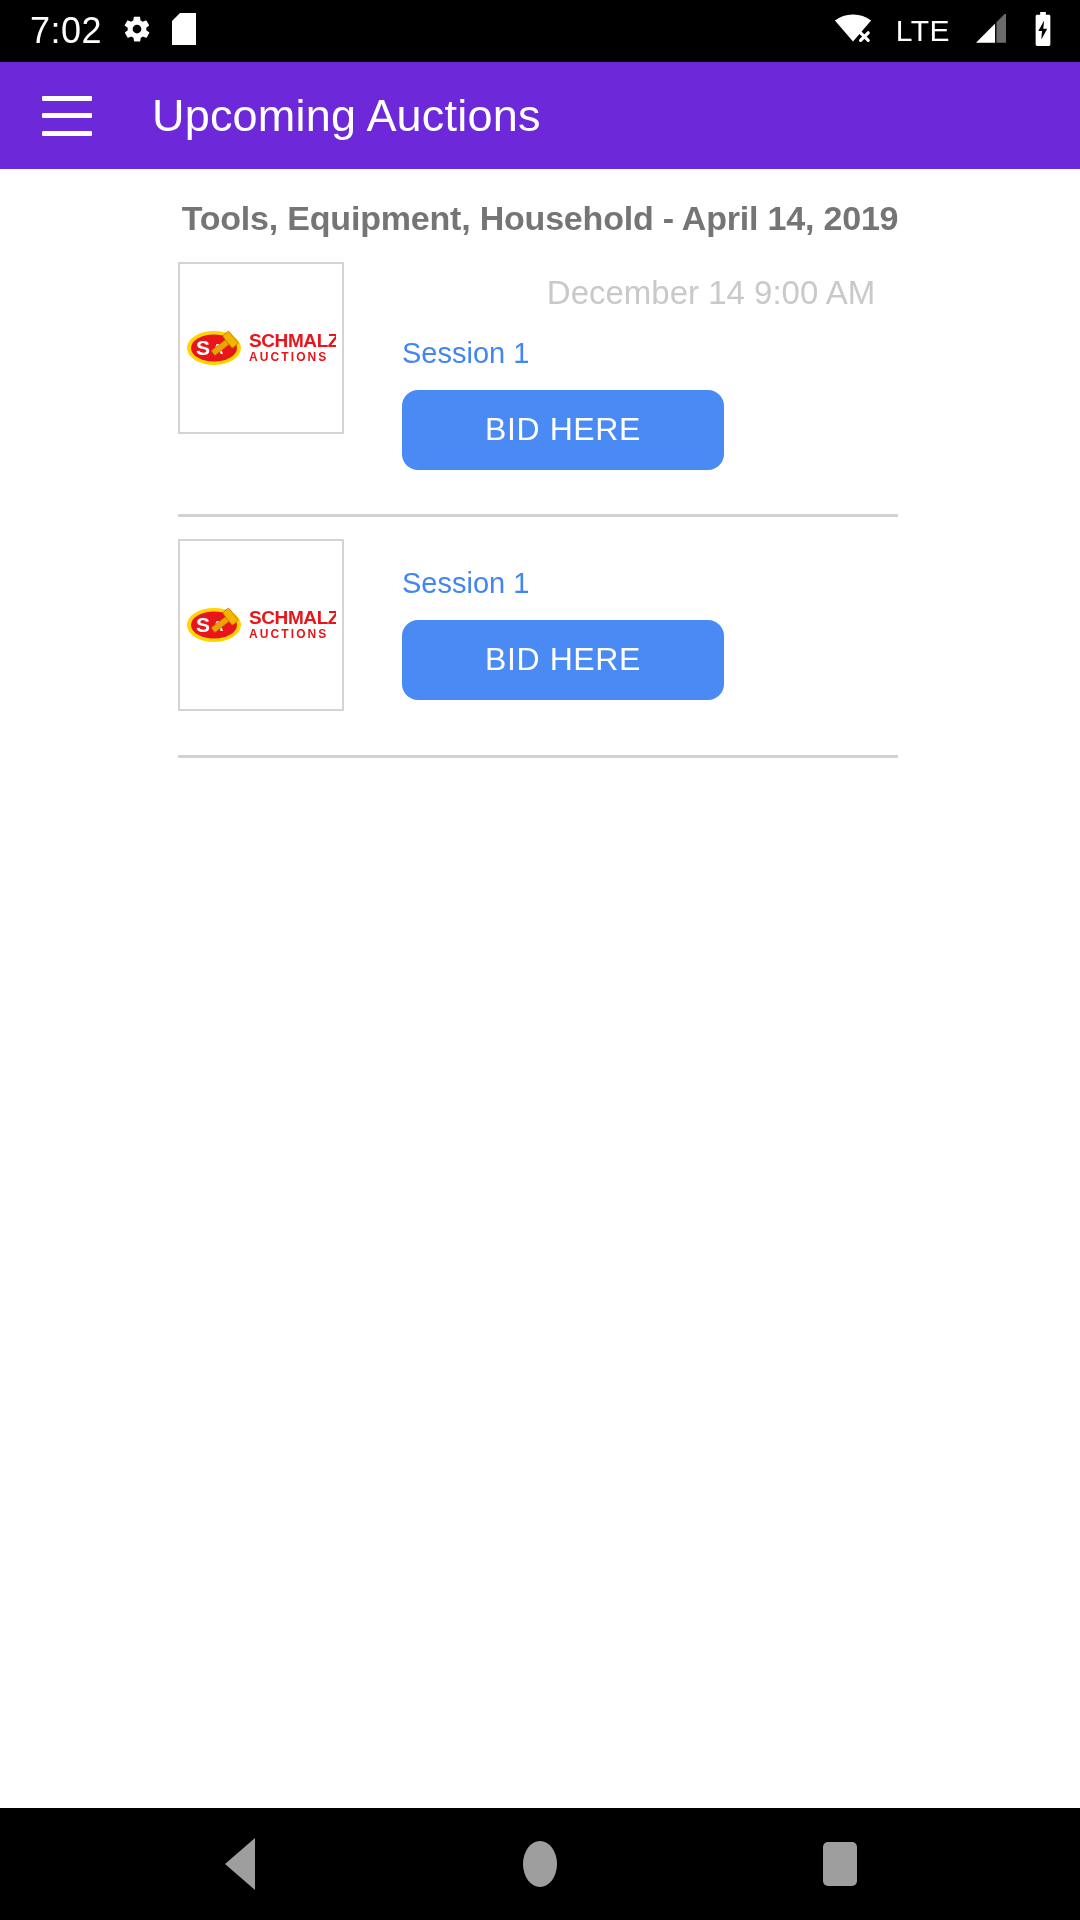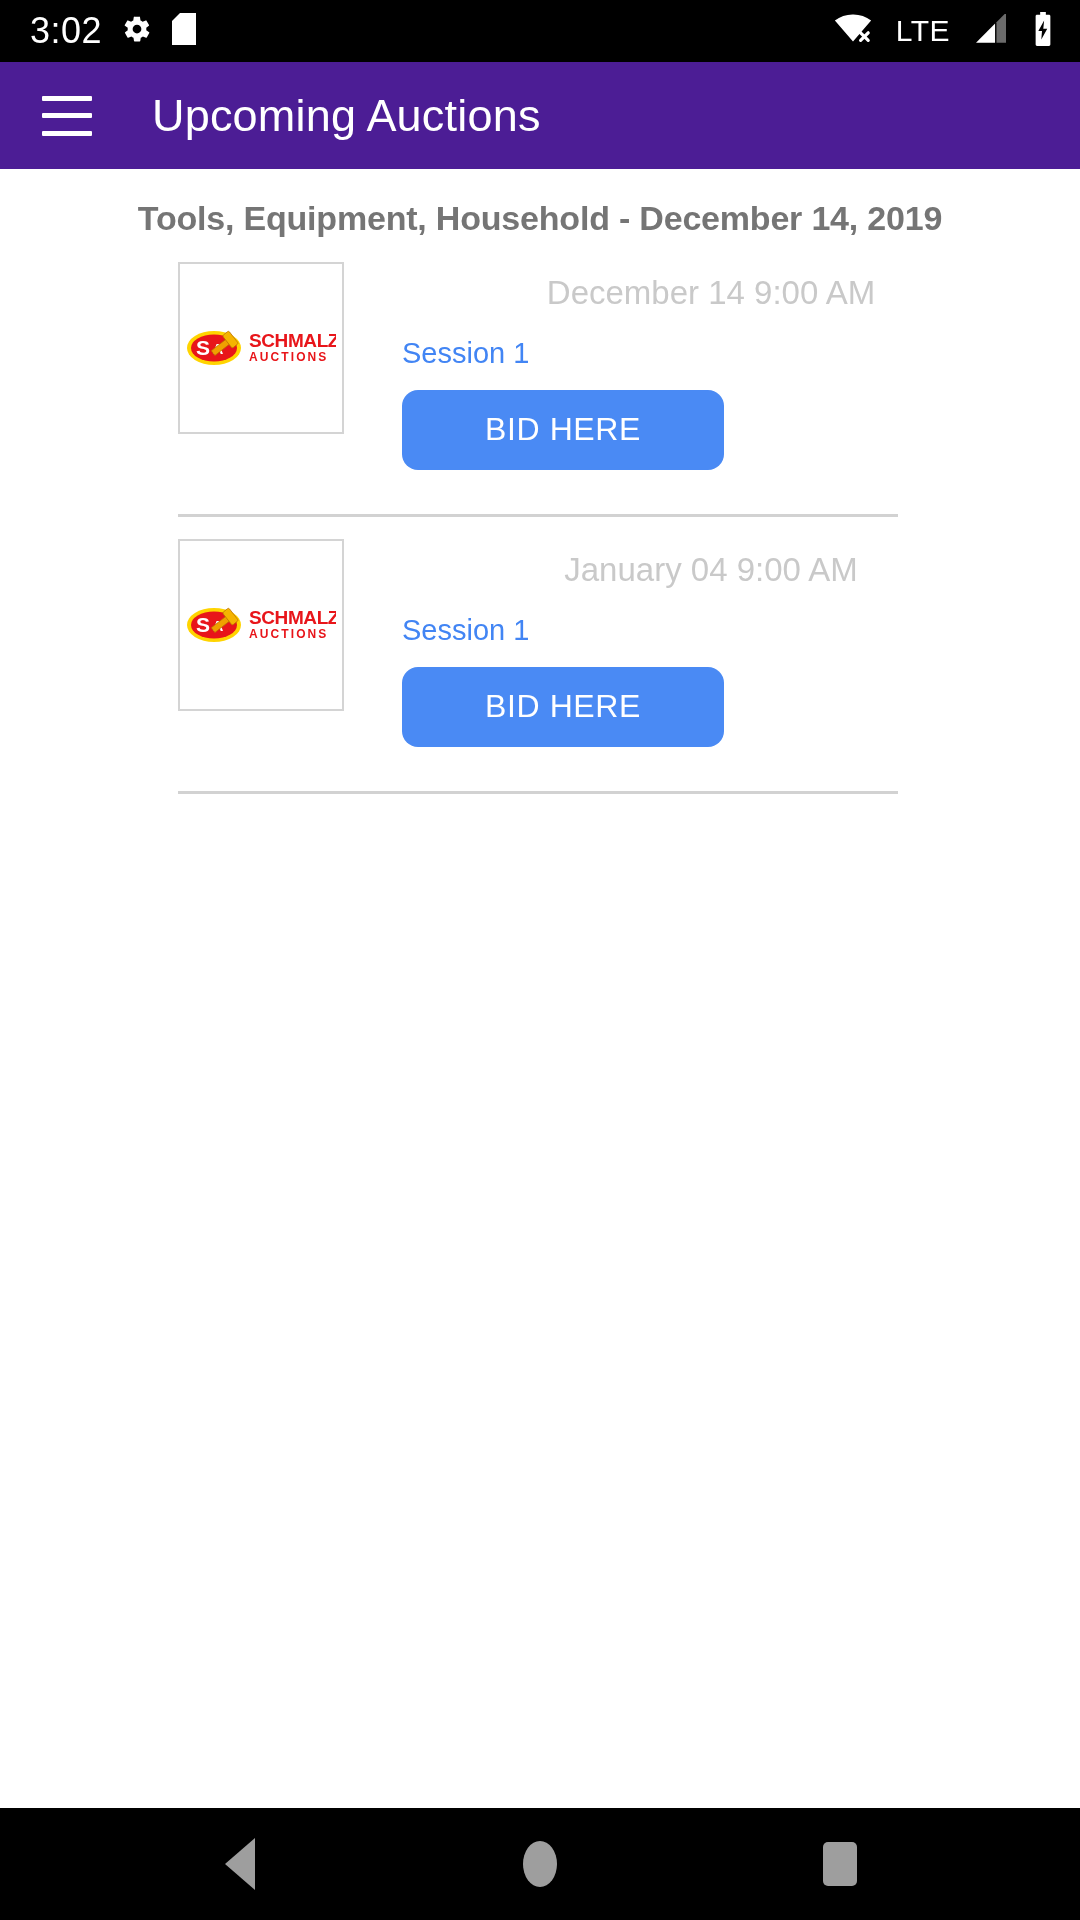--- a/index.html
+++ b/index.html
@@ -170,7 +170,7 @@
 
   <div class="status-bar">
     <div class="status-left">
-      <span class="status-clock">3:02</span>
+      <span class="status-clock">7:02</span>
       <span class="ic">
         <svg width="30" height="30" viewBox="0 0 24 24">
             <path fill="#ffffff" d="M19.4 13a7.6 7.6 0 0 0 0-2l2.1-1.6a.5.5 0 0 0 .1-.6l-2-3.5a.5.5 0 0 0-.6-.2l-2.5 1a7.3 7.3 0 0 0-1.7-1l-.4-2.6a.5.5 0 0 0-.5-.4h-4a.5.5 0 0 0-.5.4l-.4 2.6c-.6.3-1.2.6-1.7 1l-2.5-1a.5.5 0 0 0-.6.2l-2 3.5a.5.5 0 0 0 .1.6L4.6 11a7.6 7.6 0 0 0 0 2l-2.1 1.6a.5.5 0 0 0-.1.6l2 3.5c.1.2.4.3.6.2l2.5-1c.5.4 1.1.7 1.7 1l.4 2.6c0 .2.2.4.5.4h4c.3 0 .5-.2.5-.4l.4-2.6c.6-.3 1.2-.6 1.7-1l2.5 1c.2.1.5 0 .6-.2l2-3.5a.5.5 0 0 0-.1-.6L19.4 13zM12 15.5A3.5 3.5 0 1 1 15.5 12 3.5 3.5 0 0 1 12 15.5z"></path>

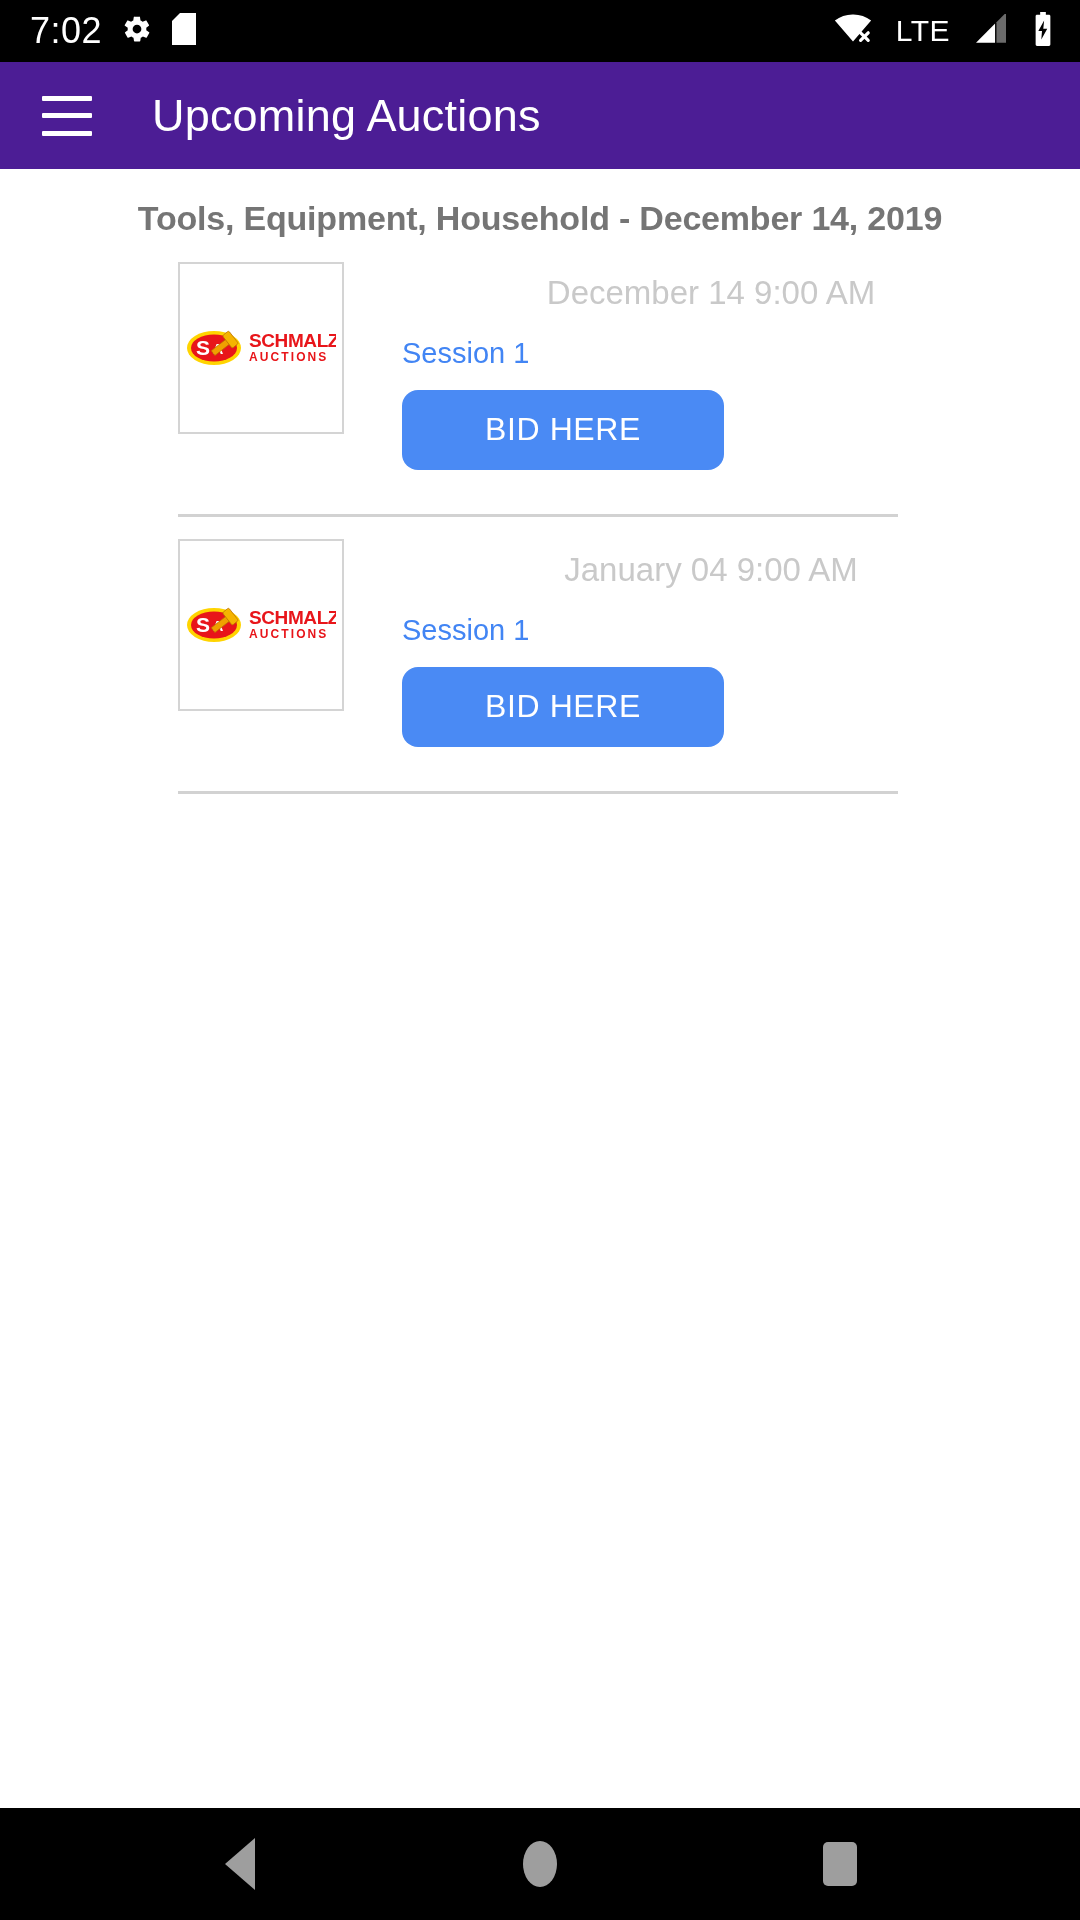--- a/index.html
+++ b/index.html
@@ -36,7 +36,7 @@
   
   .app-bar {
     height:107px; flex:0 0 107px;
-    background:#4c1d95;
+    background:#6d28d9;
     display:flex; align-items:center;
     padding:0 0 0 42px;
   }

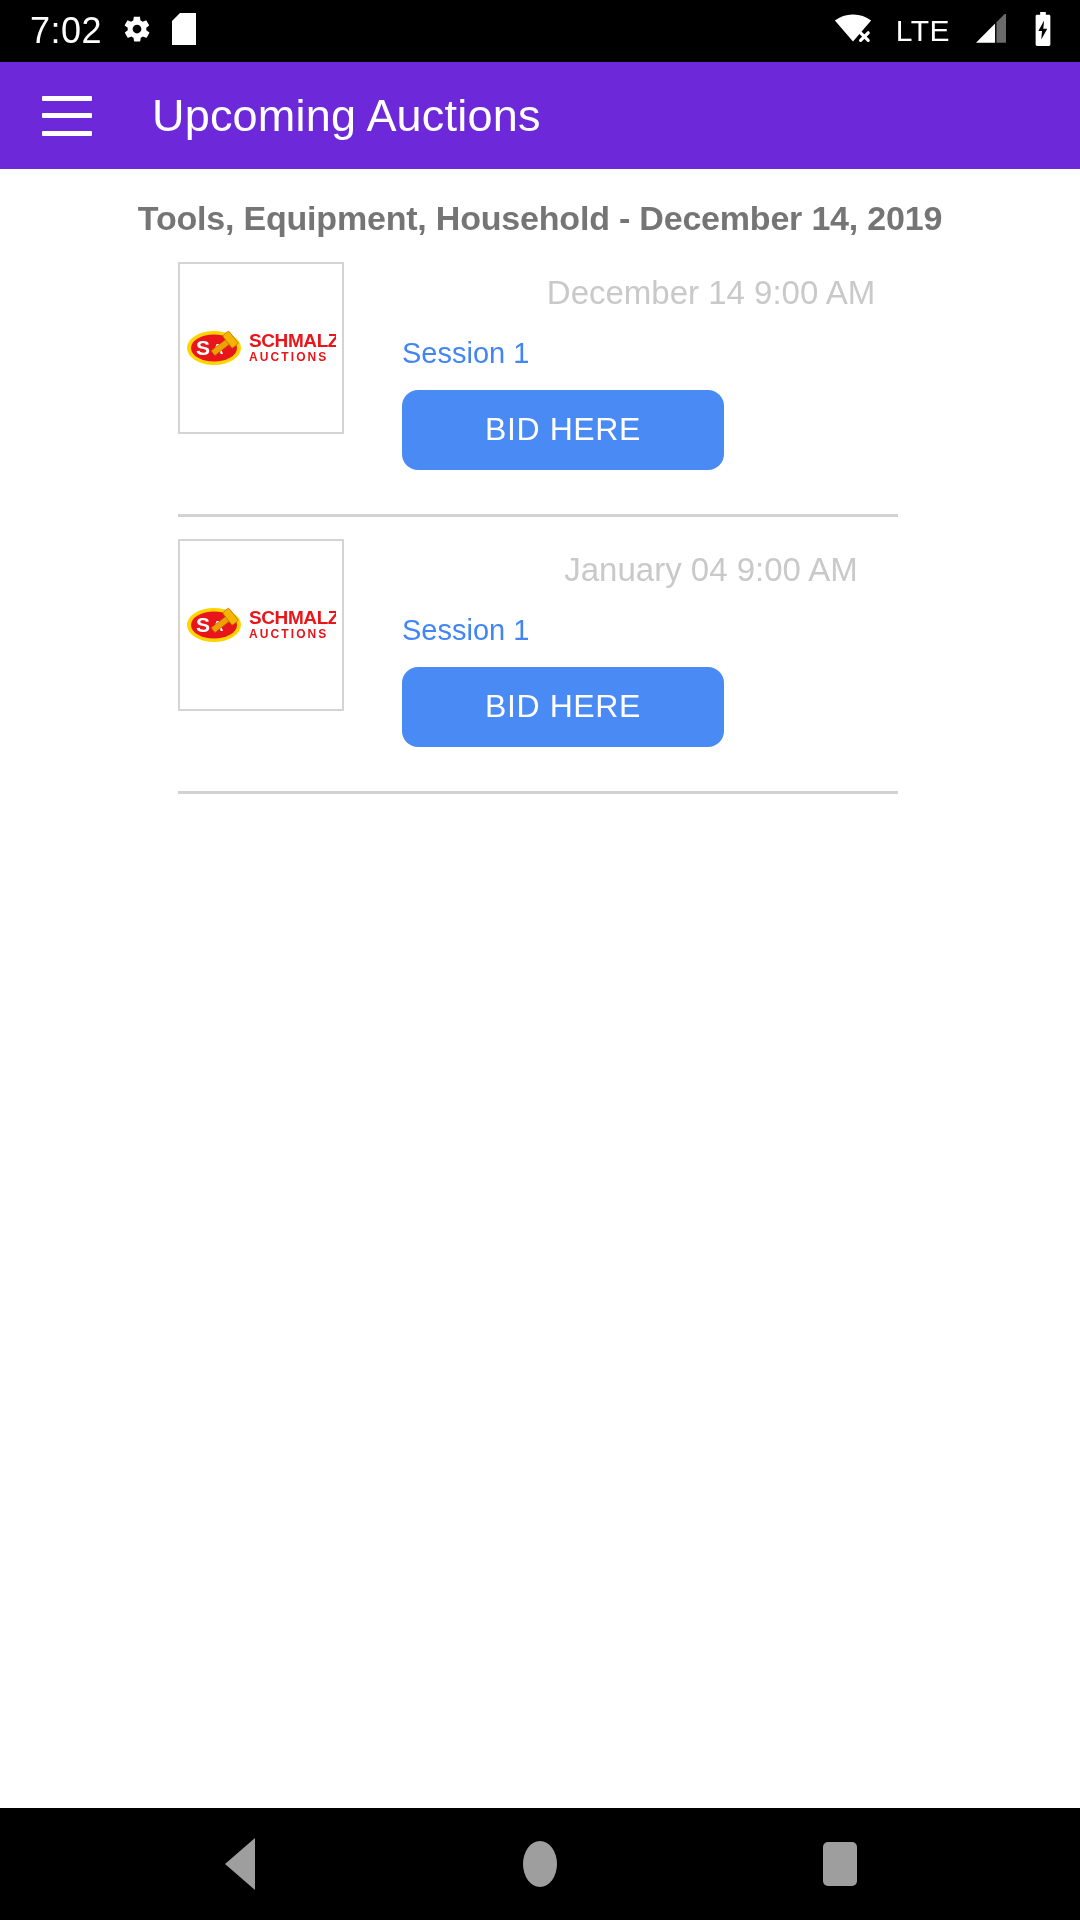--- a/index.html
+++ b/index.html
@@ -221,7 +221,7 @@
   <div class="content">
 
     <div class="auction-card">
-      <div class="card-title">Tools, Equipment, Household - December 14, 2019</div>
+      <div class="card-title">Tools, Equipment, Household - April 14, 2019</div>
       <div class="card-body">
         <div class="thumb-wrap">
           <div class="thumb">

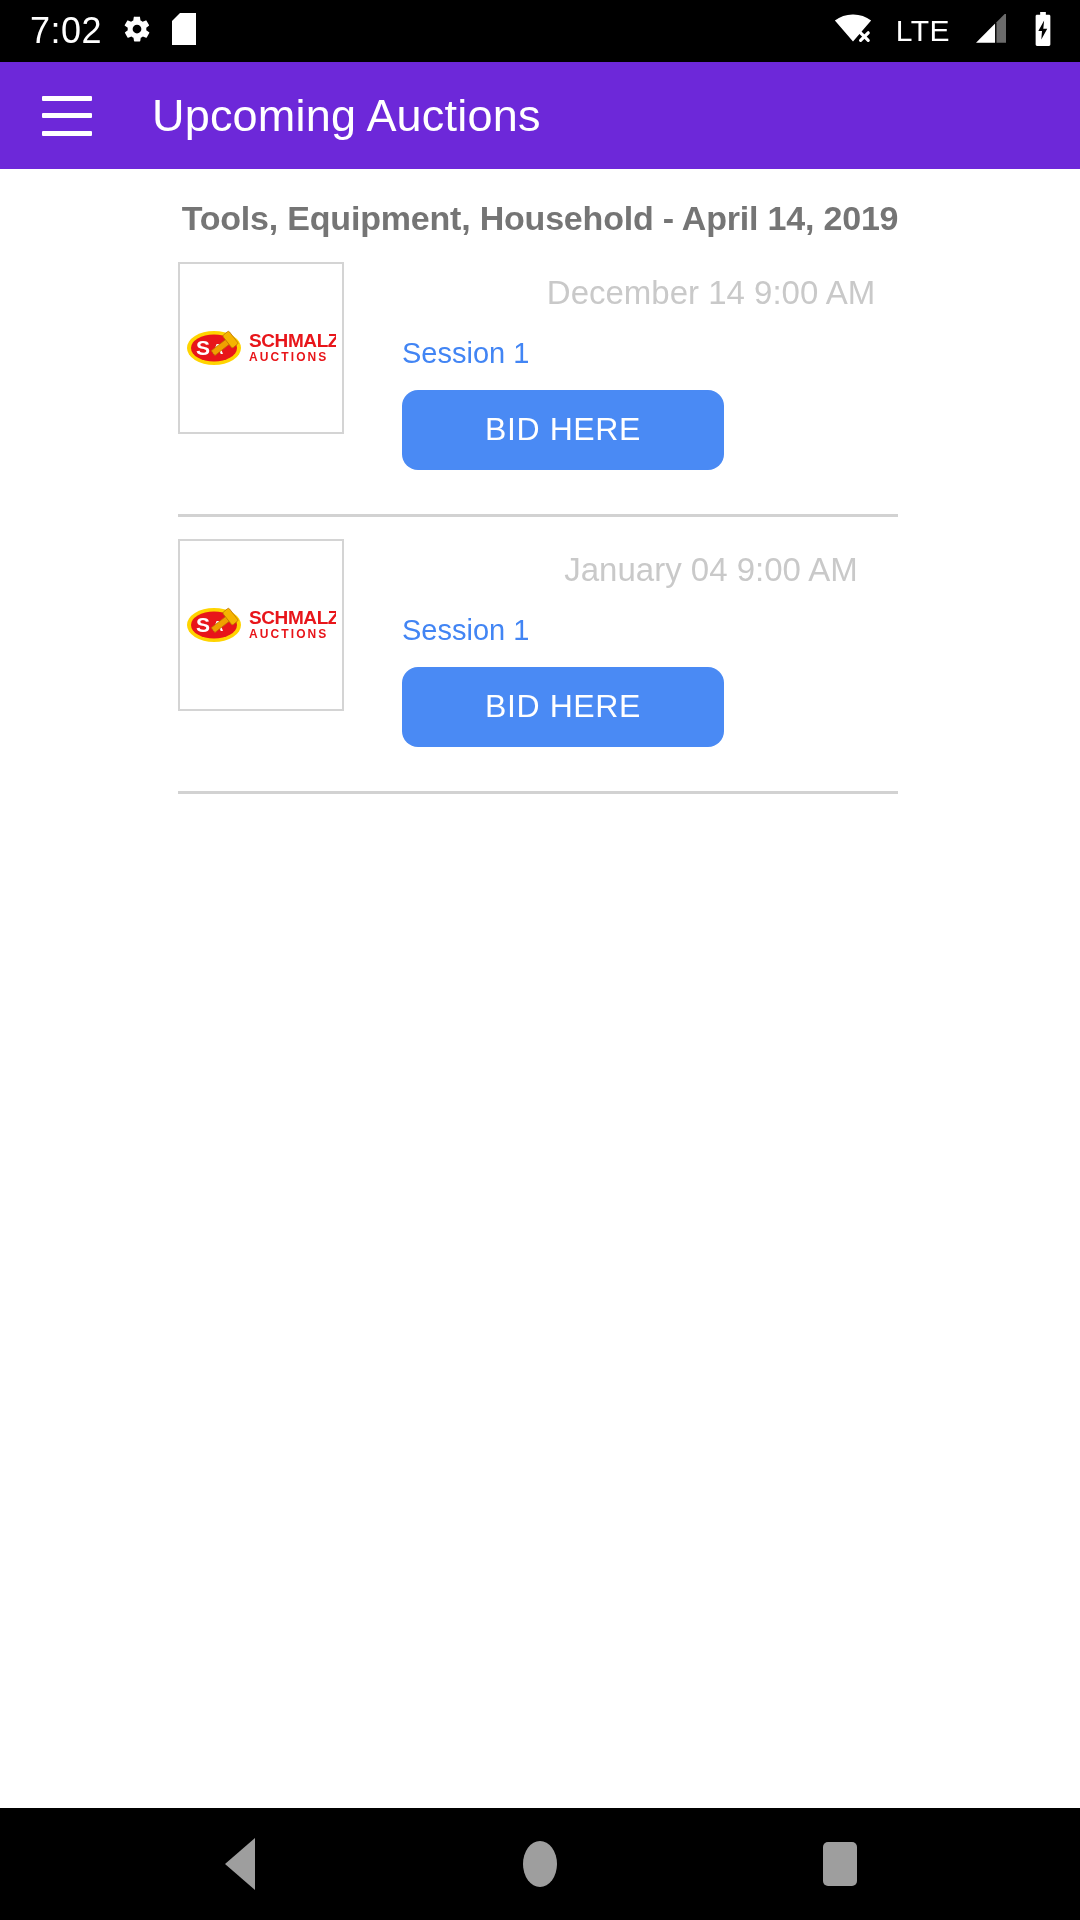--- a/index.html
+++ b/index.html
@@ -267,7 +267,6 @@
           </div>
         </div>
         <div class="card-info">
-          <div class="card-date">January 04 9:00 AM</div>
           <div class="card-session">Session 1</div>
           <button class="bid-button">BID HERE</button>
         </div>

